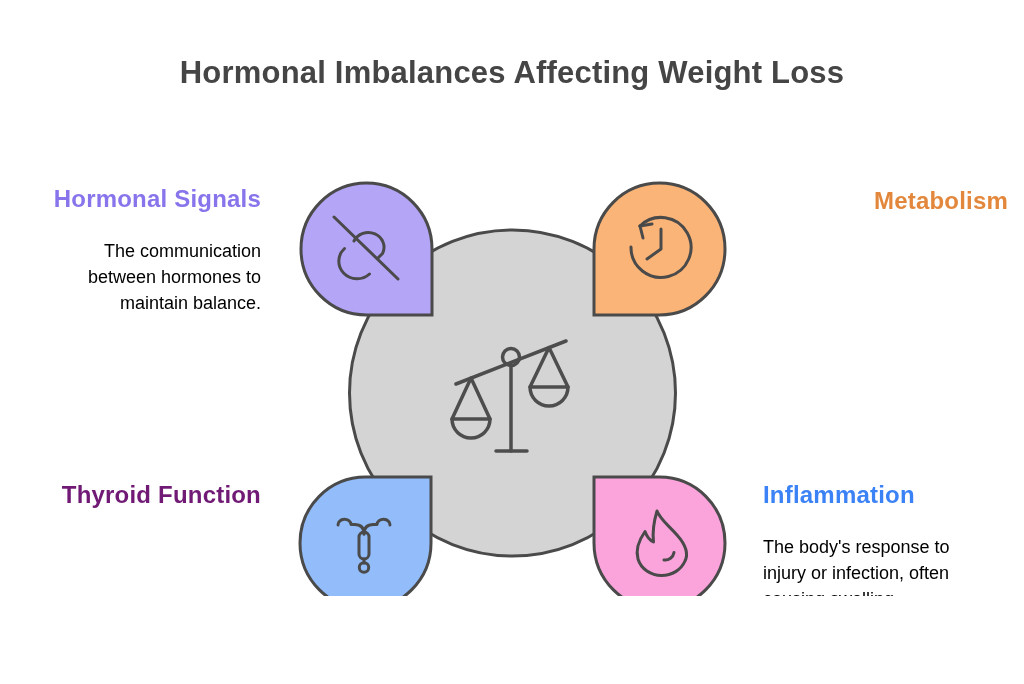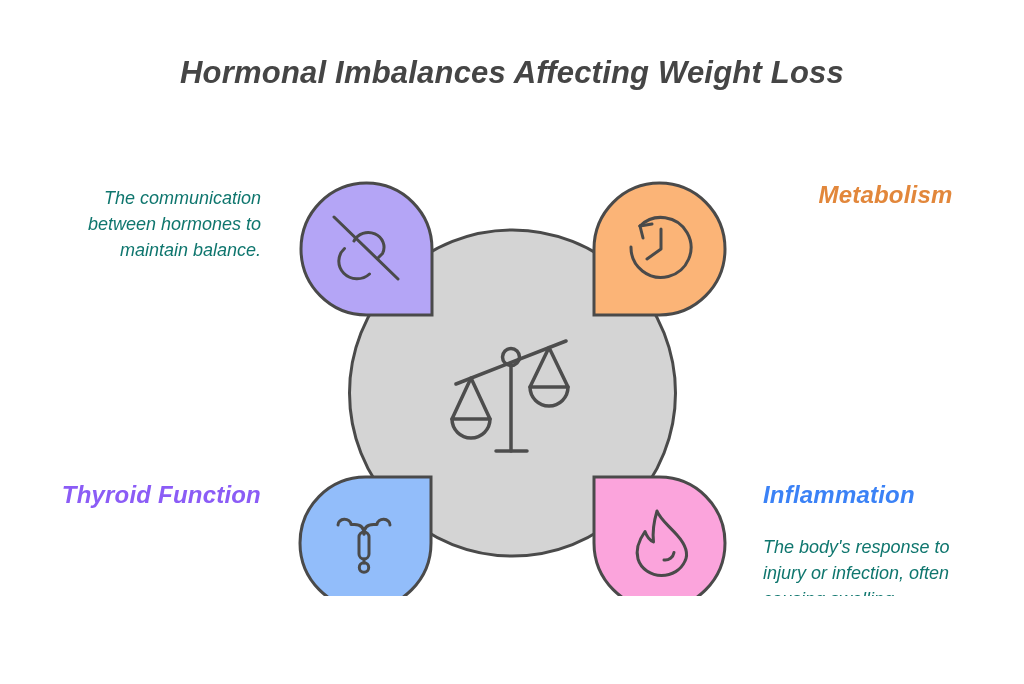--- a/index.html
+++ b/index.html
@@ -6,7 +6,7 @@
   html,body { background:#ffffff; }
   .canvas {
     position:relative; width:1024px; height:596px; background:#ffffff;
-    font-family:"Liberation Sans", sans-serif; overflow:hidden;font-style:italic;
+    font-family:"Liberation Sans", sans-serif; overflow:hidden;
   }
   .title {
     position:absolute; top:55px; left:0; width:100%;

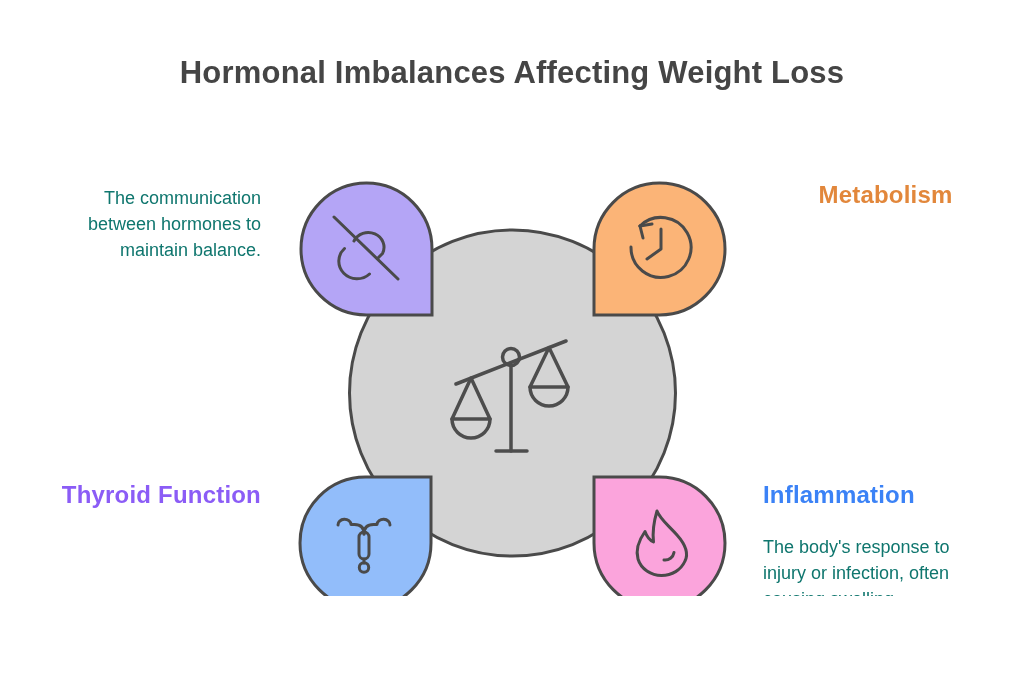--- a/index.html
+++ b/index.html
@@ -89,6 +89,7 @@
   </svg>
 
   <div class="info tl">
+    <h2 class="h-purple">Hormonal Signals</h2>
     <p>The communication
 between hormones to
 maintain balance.</p>

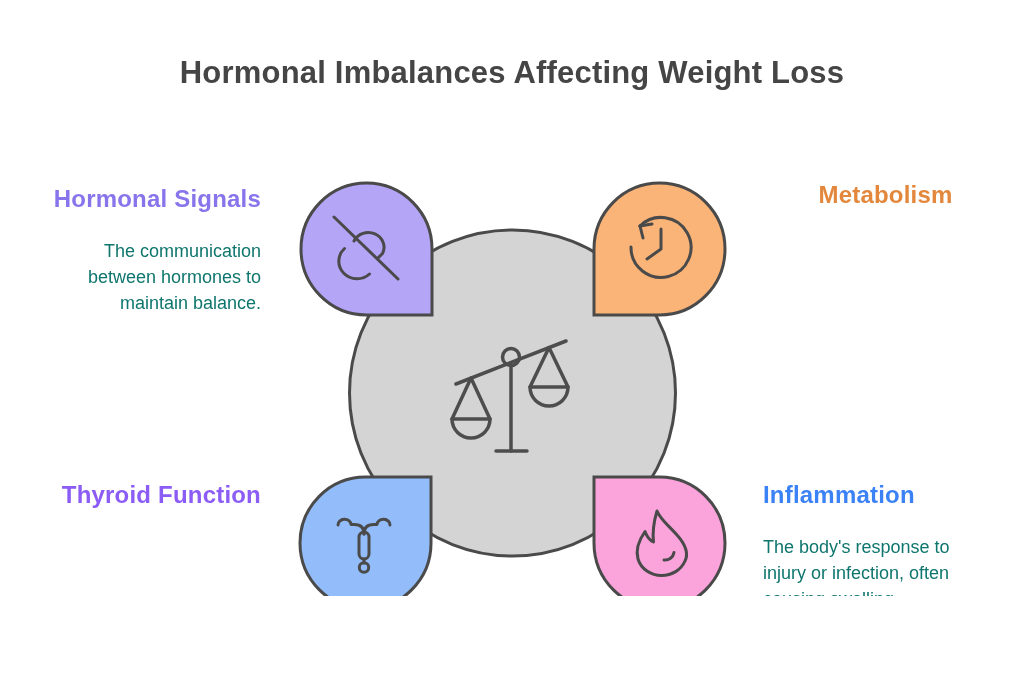--- a/index.html
+++ b/index.html
@@ -18,7 +18,7 @@
   .info h2 { font-size:24px; font-weight:700; margin-bottom:25px; letter-spacing:0.2px; }
   .info p  { font-size:18px; line-height:26px; color:#0f766e; white-space:pre-line; }
   .tl { left:16px;  top:185px; text-align:right; }
-  .tr { left:763px; top:181px; text-align:center; }
+  .tr { left:763px; top:187px; text-align:right; }
   .bl { left:16px;  top:481px; text-align:right; }
   .br { left:763px; top:481px; text-align:left; }
   .h-purple { color:#8875ec; }

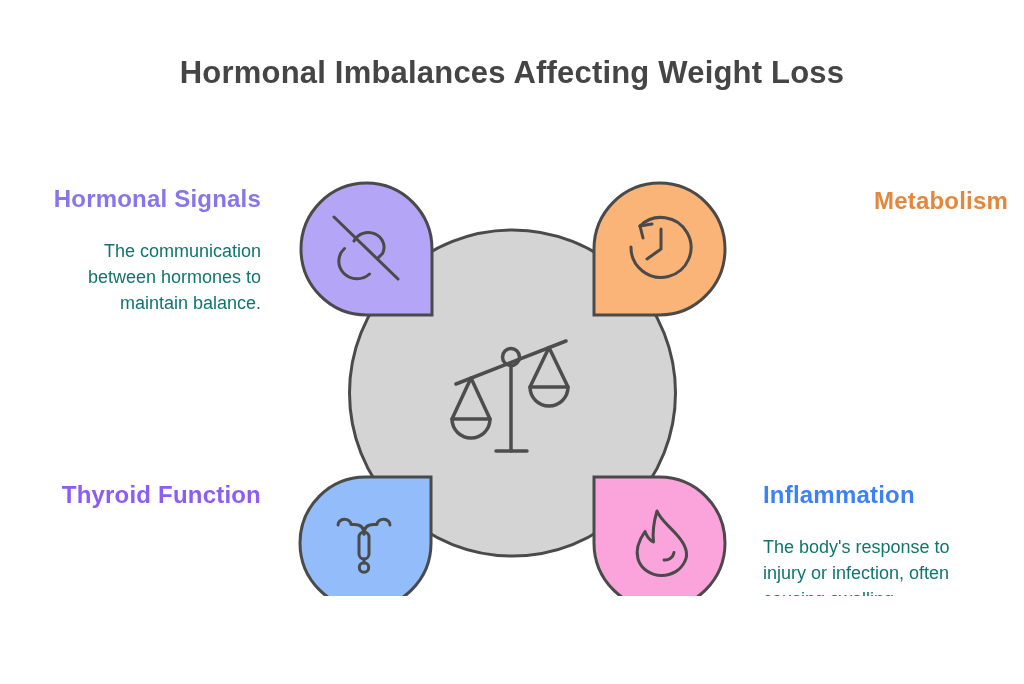--- a/index.html
+++ b/index.html
@@ -16,7 +16,7 @@
   svg.diagram { position:absolute; left:0; top:0; }
   .info { position:absolute; width:245px; }
   .info h2 { font-size:24px; font-weight:700; margin-bottom:25px; letter-spacing:0.2px; }
-  .info p  { font-size:18px; line-height:26px; color:#0f766e; white-space:pre-line; }
+  .info p  { font-size:18px; line-height:26px; color:#000000; white-space:pre-line; }
   .tl { left:16px;  top:185px; text-align:right; }
   .tr { left:763px; top:187px; text-align:right; }
   .bl { left:16px;  top:481px; text-align:right; }

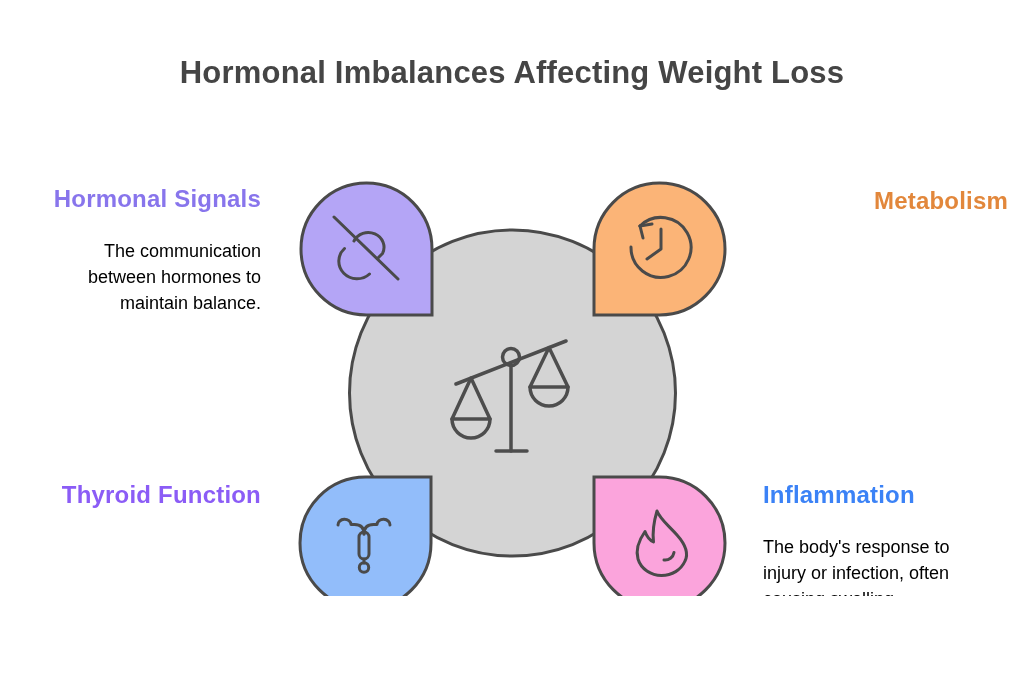--- a/index.html
+++ b/index.html
@@ -23,7 +23,7 @@
   .br { left:763px; top:481px; text-align:left; }
   .h-purple { color:#8875ec; }
   .h-orange { color:#e2873b; }
-  .h-blue   { color:#8b5cf6; }
+  .h-blue   { color:#701a75; }
   .h-pink   { color:#3b82f6; }
   .shape  { stroke:#4a4a4a; stroke-width:3; }
   .lineart{ fill:none; stroke:#4a4a4a; stroke-width:3; stroke-linecap:round; stroke-linejoin:round; }

